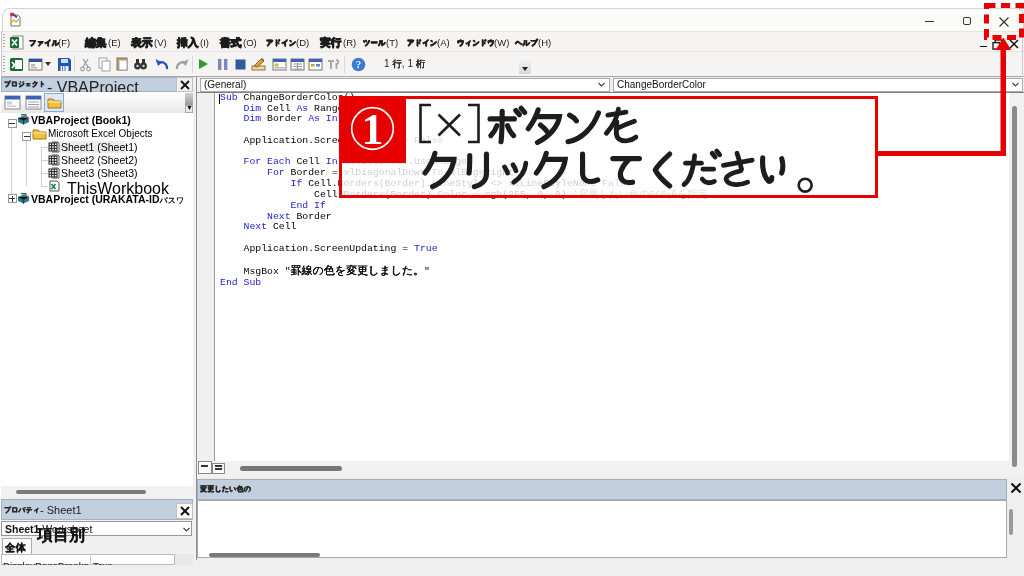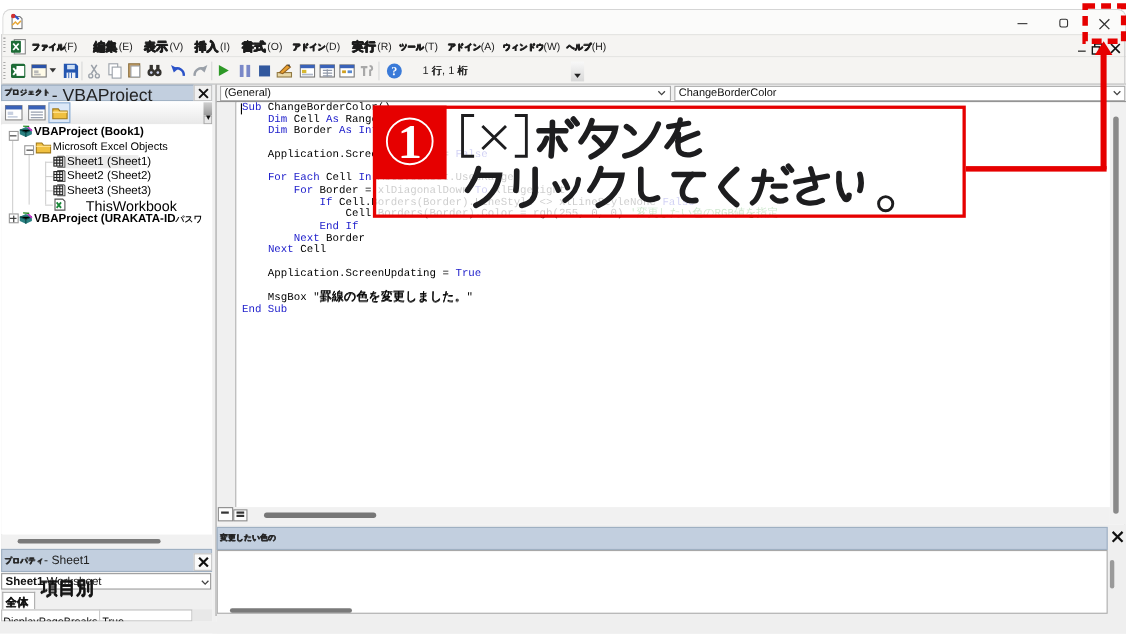--- a/index.html
+++ b/index.html
@@ -255,7 +255,7 @@
 <div class="abs" style="left:61px;top:141px;font-size:10.5px;color:#000">Sheet1 (Sheet1)</div>
 <div class="abs" style="left:61px;top:154px;font-size:10.5px;color:#000">Sheet2 (Sheet2)</div>
 <div class="abs" style="left:61px;top:167px;font-size:10.5px;color:#000">Sheet3 (Sheet3)</div>
-<div class="abs" style="left:78px;top:180px;font-size:13px;color:#000">ThisWorkbook</div>
+<div class="abs" style="left:67px;top:180px;font-size:16px;color:#000">ThisWorkbook</div>
 <svg class="abs" style="left:17px;top:193px" width="13" height="12">
       <path d="M1 4 L6.5 1.5 L12 4 L12 8 L6.5 10.5 L1 8 Z" fill="#2a8080"></path>
       <path d="M1 4 L6.5 6.5 L12 4 M6.5 6.5 L6.5 10.5" stroke="#0a4848" stroke-width="1"></path>

